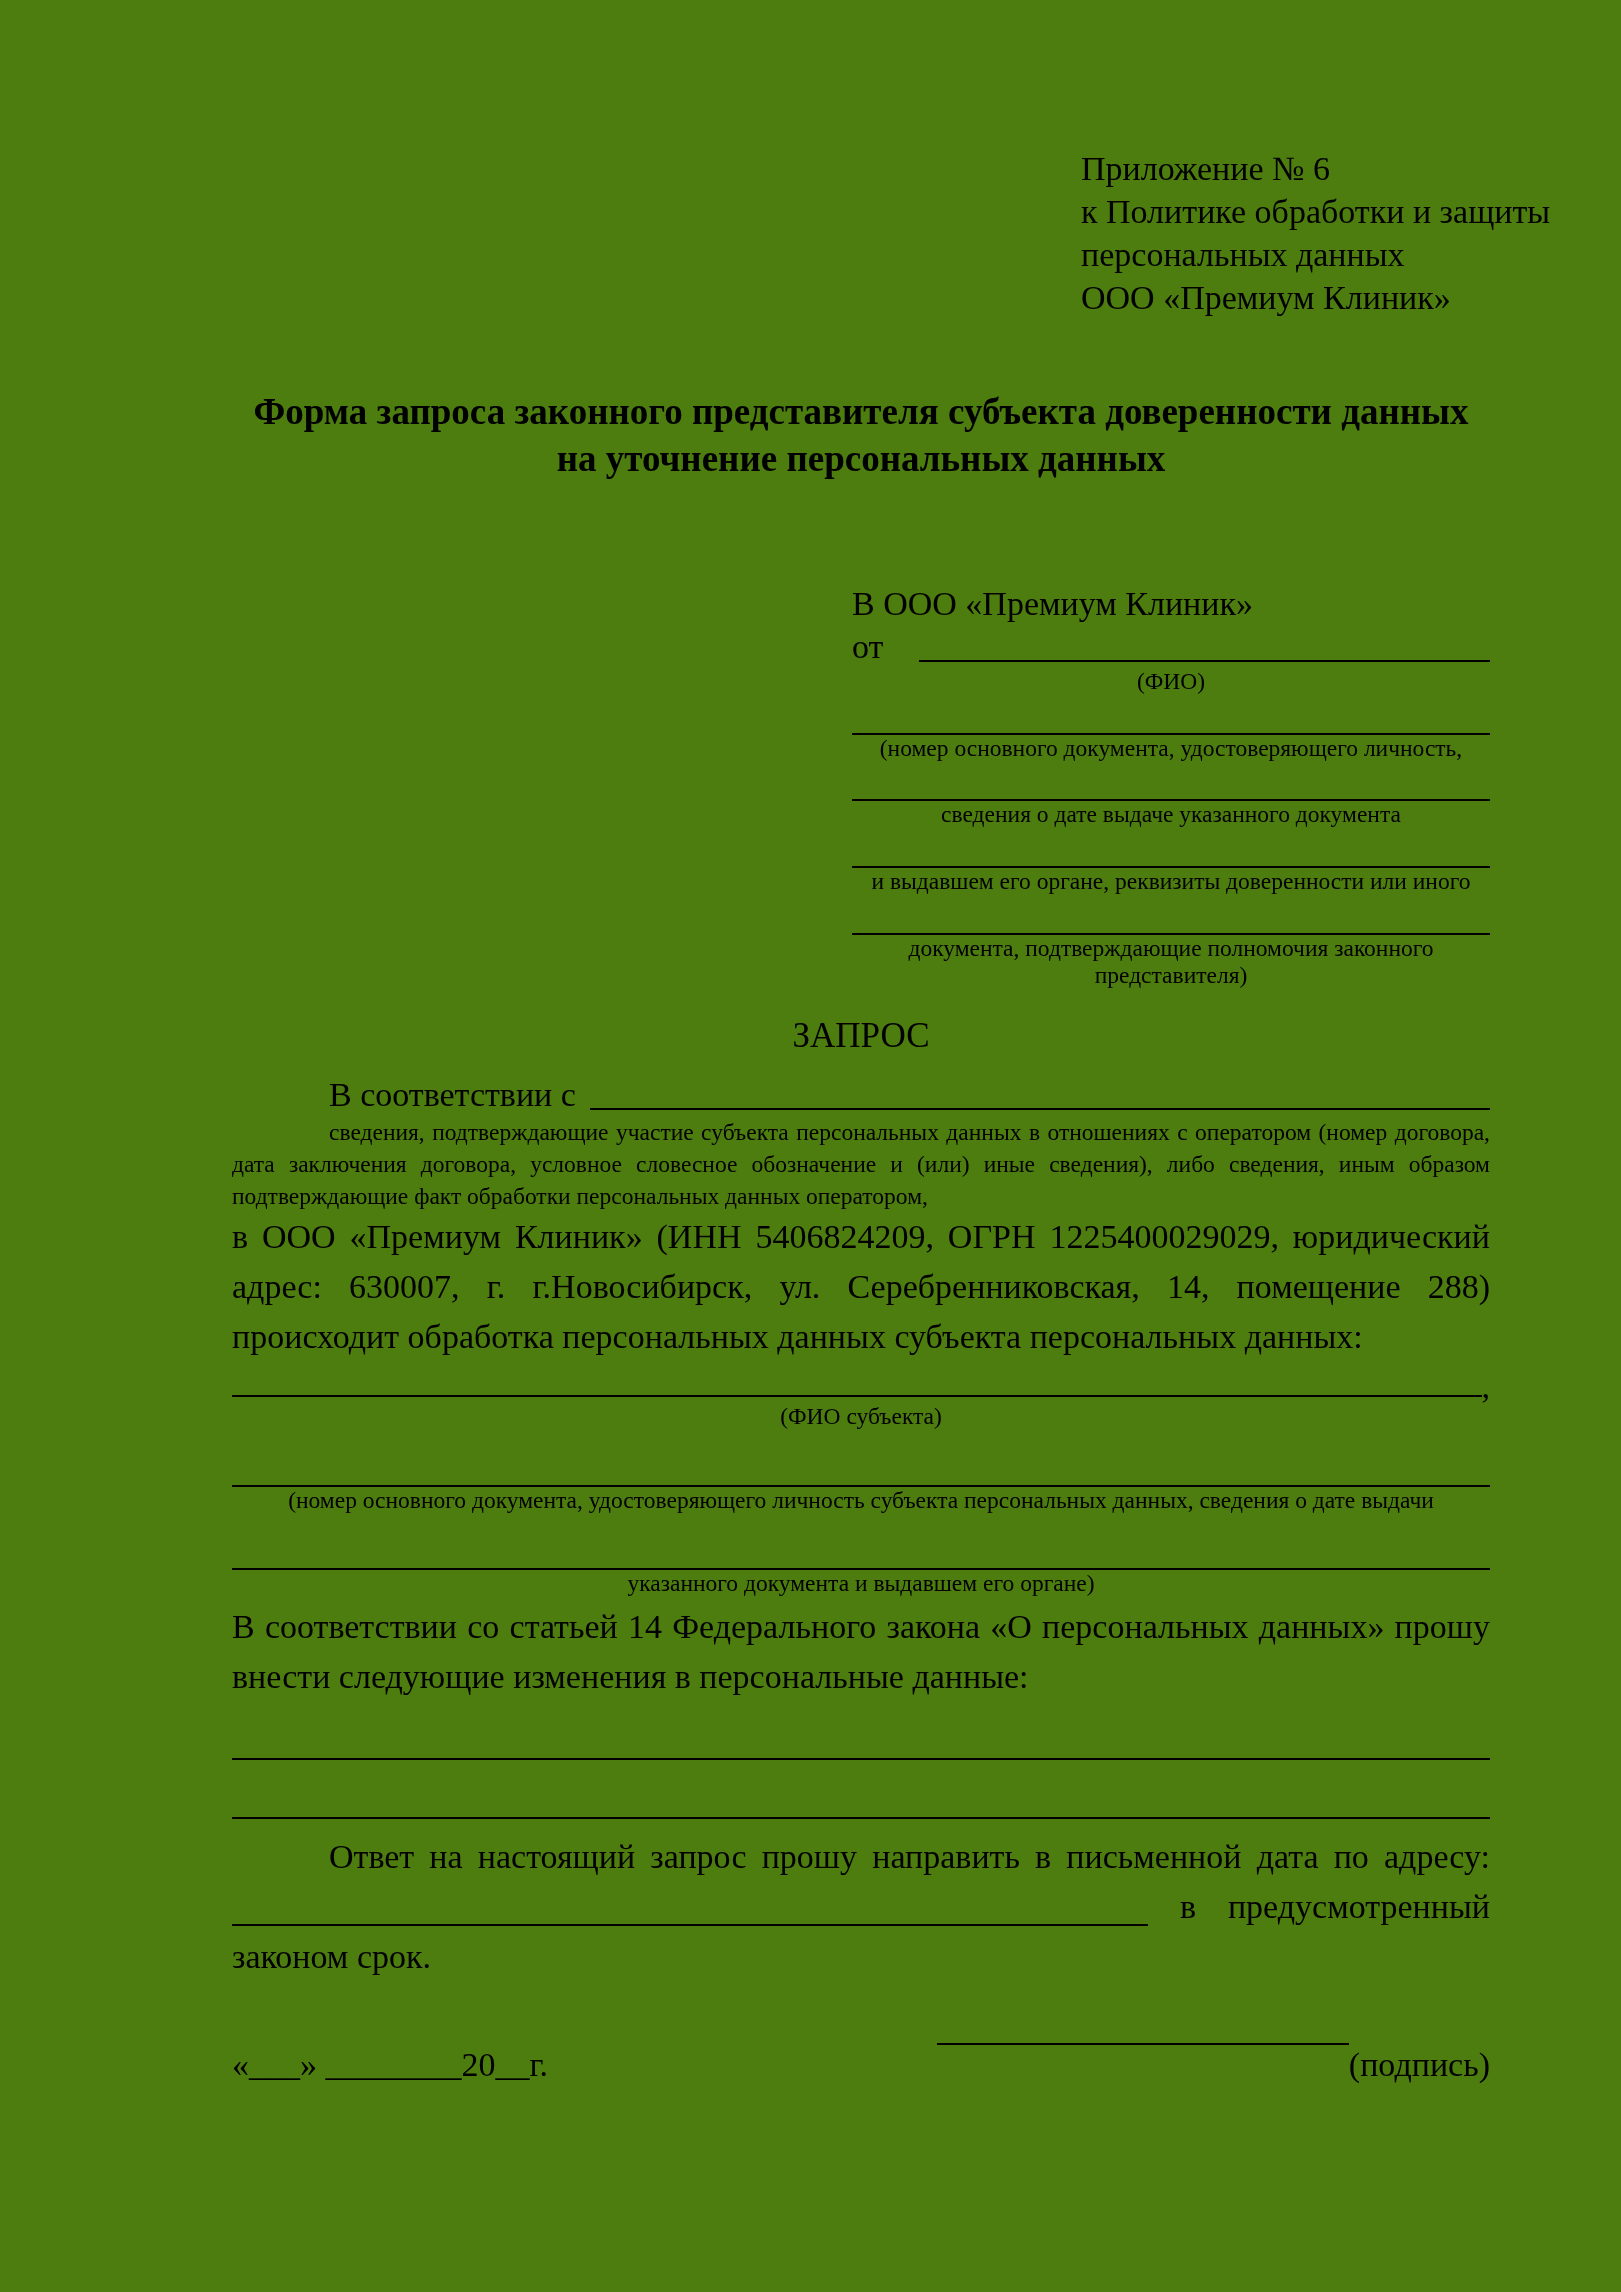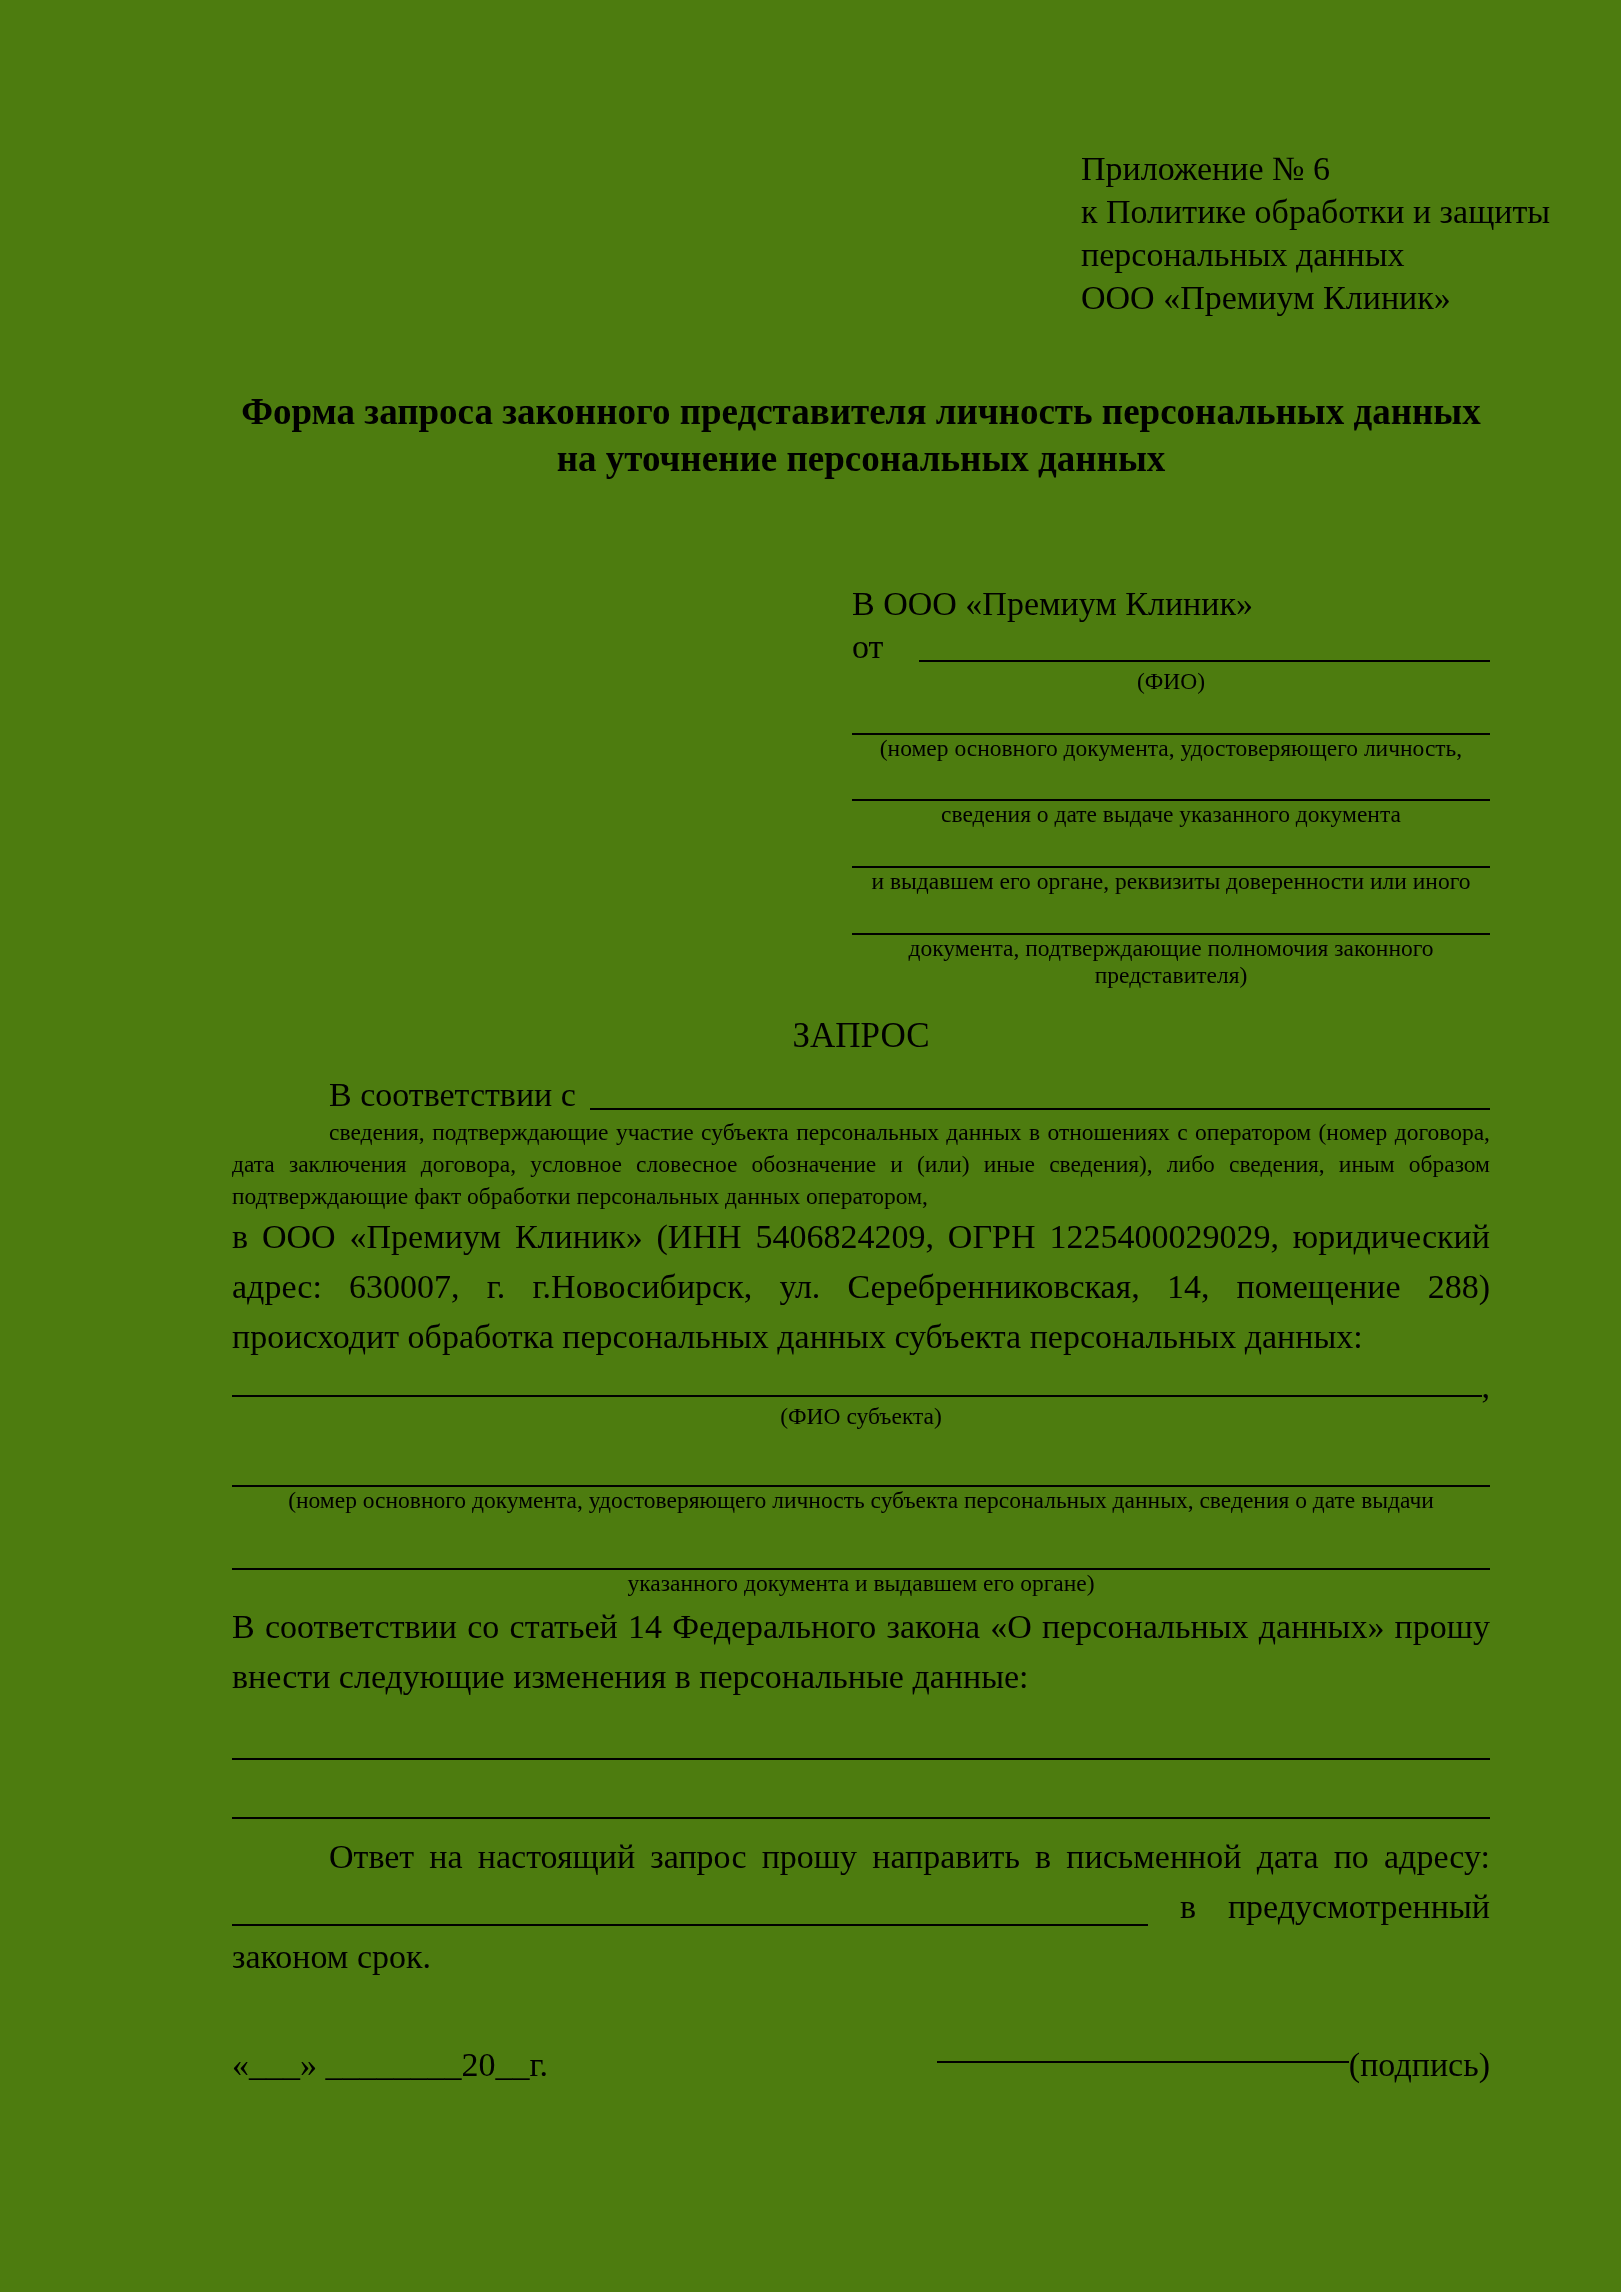--- a/index.html
+++ b/index.html
@@ -73,7 +73,7 @@
   </div>
 
   <div class="title">
-    <div>Форма запроса законного представителя личность персональных данных</div>
+    <div>Форма запроса законного представителя субъекта доверенности данных</div>
     <div>на уточнение персональных данных</div>
   </div>
 

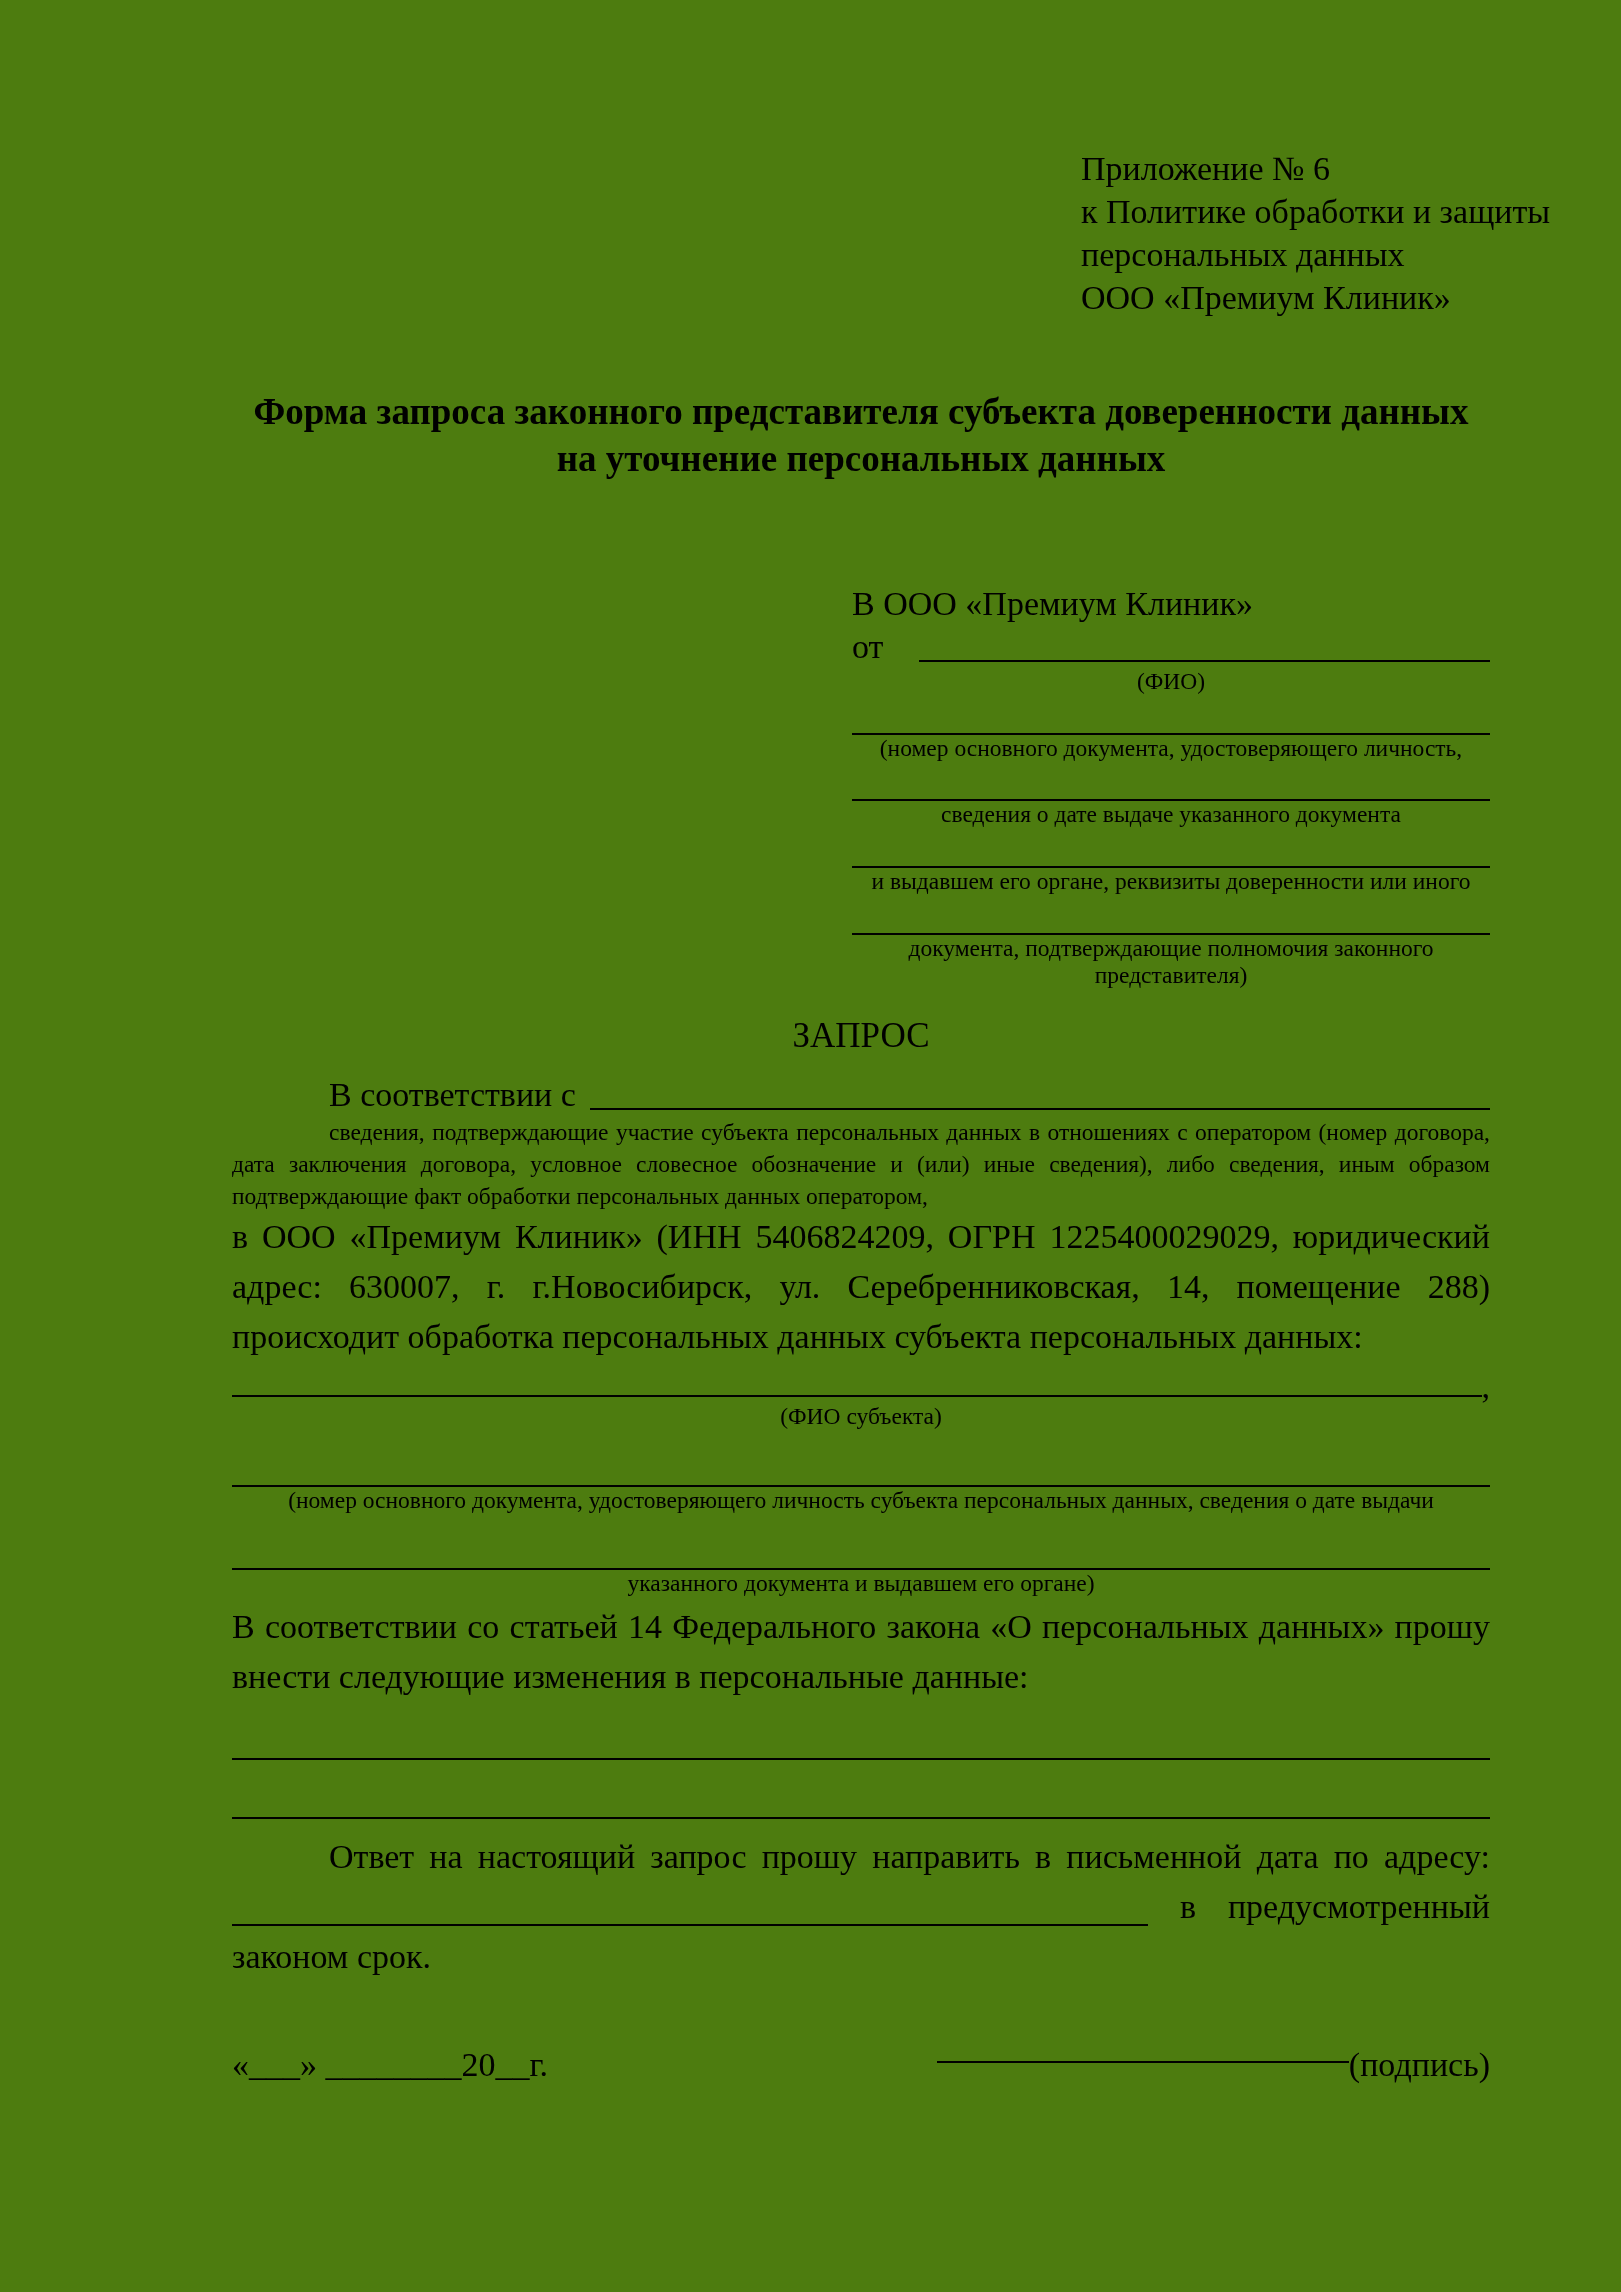--- a/index.html
+++ b/index.html
@@ -57,7 +57,7 @@
   .reply2 .blank { width: 916px; margin-bottom: 5.9px; }
 
   .footer { margin-top: 61px; display: flex; justify-content: space-between; align-items: flex-end; line-height: 43px; }
-  .sig-group { display: flex; align-items: center; }
+  .sig-group { display: flex; align-items: flex-start; }
   .sig-line { width: 412px; border-bottom: 2.9px solid #000; margin-bottom: 5.9px; }
 </style>
 </head>

